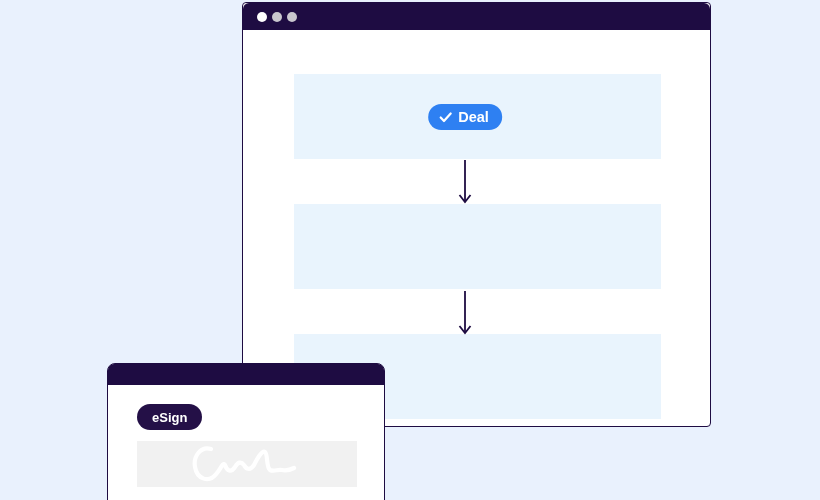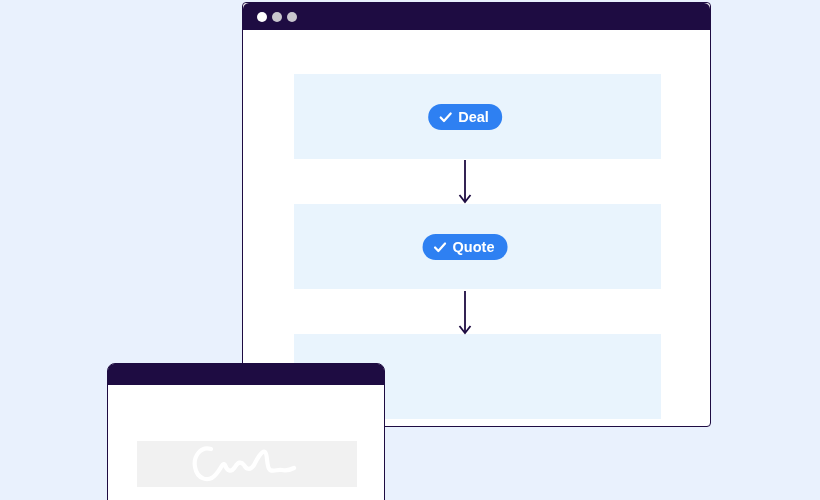--- a/index.html
+++ b/index.html
@@ -95,14 +95,6 @@
       <span>Deal</span>
     </button>
 
-    <button class="pill p2">
-      <span>
-        <svg width="13" height="11" viewBox="0 0 13 11">
-            <polyline points="1.5,5.5 4.8,9 11.5,1.5" fill="none" stroke="#ffffff" stroke-width="2.2" stroke-linecap="round" stroke-linejoin="round"></polyline>
-          </svg>
-      </span>
-      <span>Quote</span>
-    </button>
 
 
     <svg class="arrow a1" viewBox="0 0 16 46">

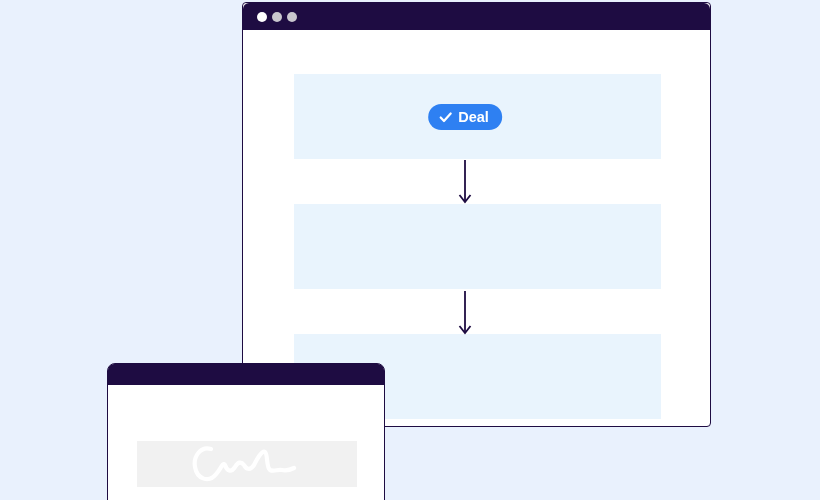--- a/index.html
+++ b/index.html
@@ -109,6 +109,9 @@
 
   <div class="small-window">
     <div class="small-titlebar"></div>
+    <div class="esign-badge">
+      <span>eSign</span>
+    </div>
     <div class="signature-box">
       <svg viewBox="0 0 220 46">
         <path d="M 74 8

